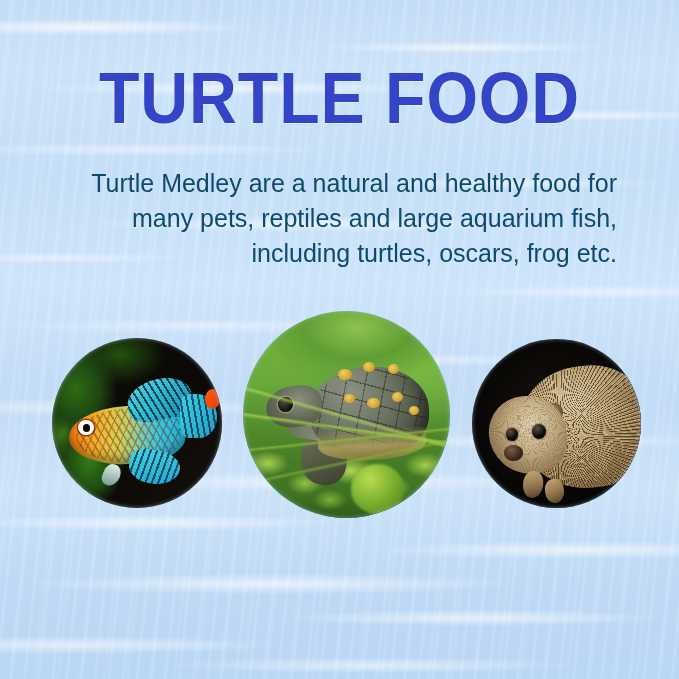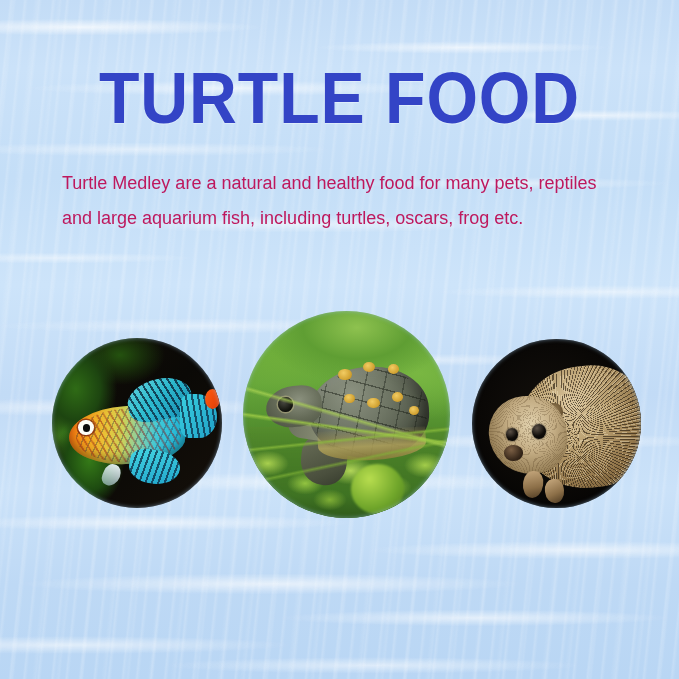--- a/index.html
+++ b/index.html
@@ -101,9 +101,9 @@
     left: 62px;
     width: 555px;
     top: 166px;
-    text-align: left;
-    color: #be185d;
-    font-size: 18px;
+    text-align: right;
+    color: #0c4a6e;
+    font-size: 25px;
     line-height: 35px;
   }
   .footer-note {

